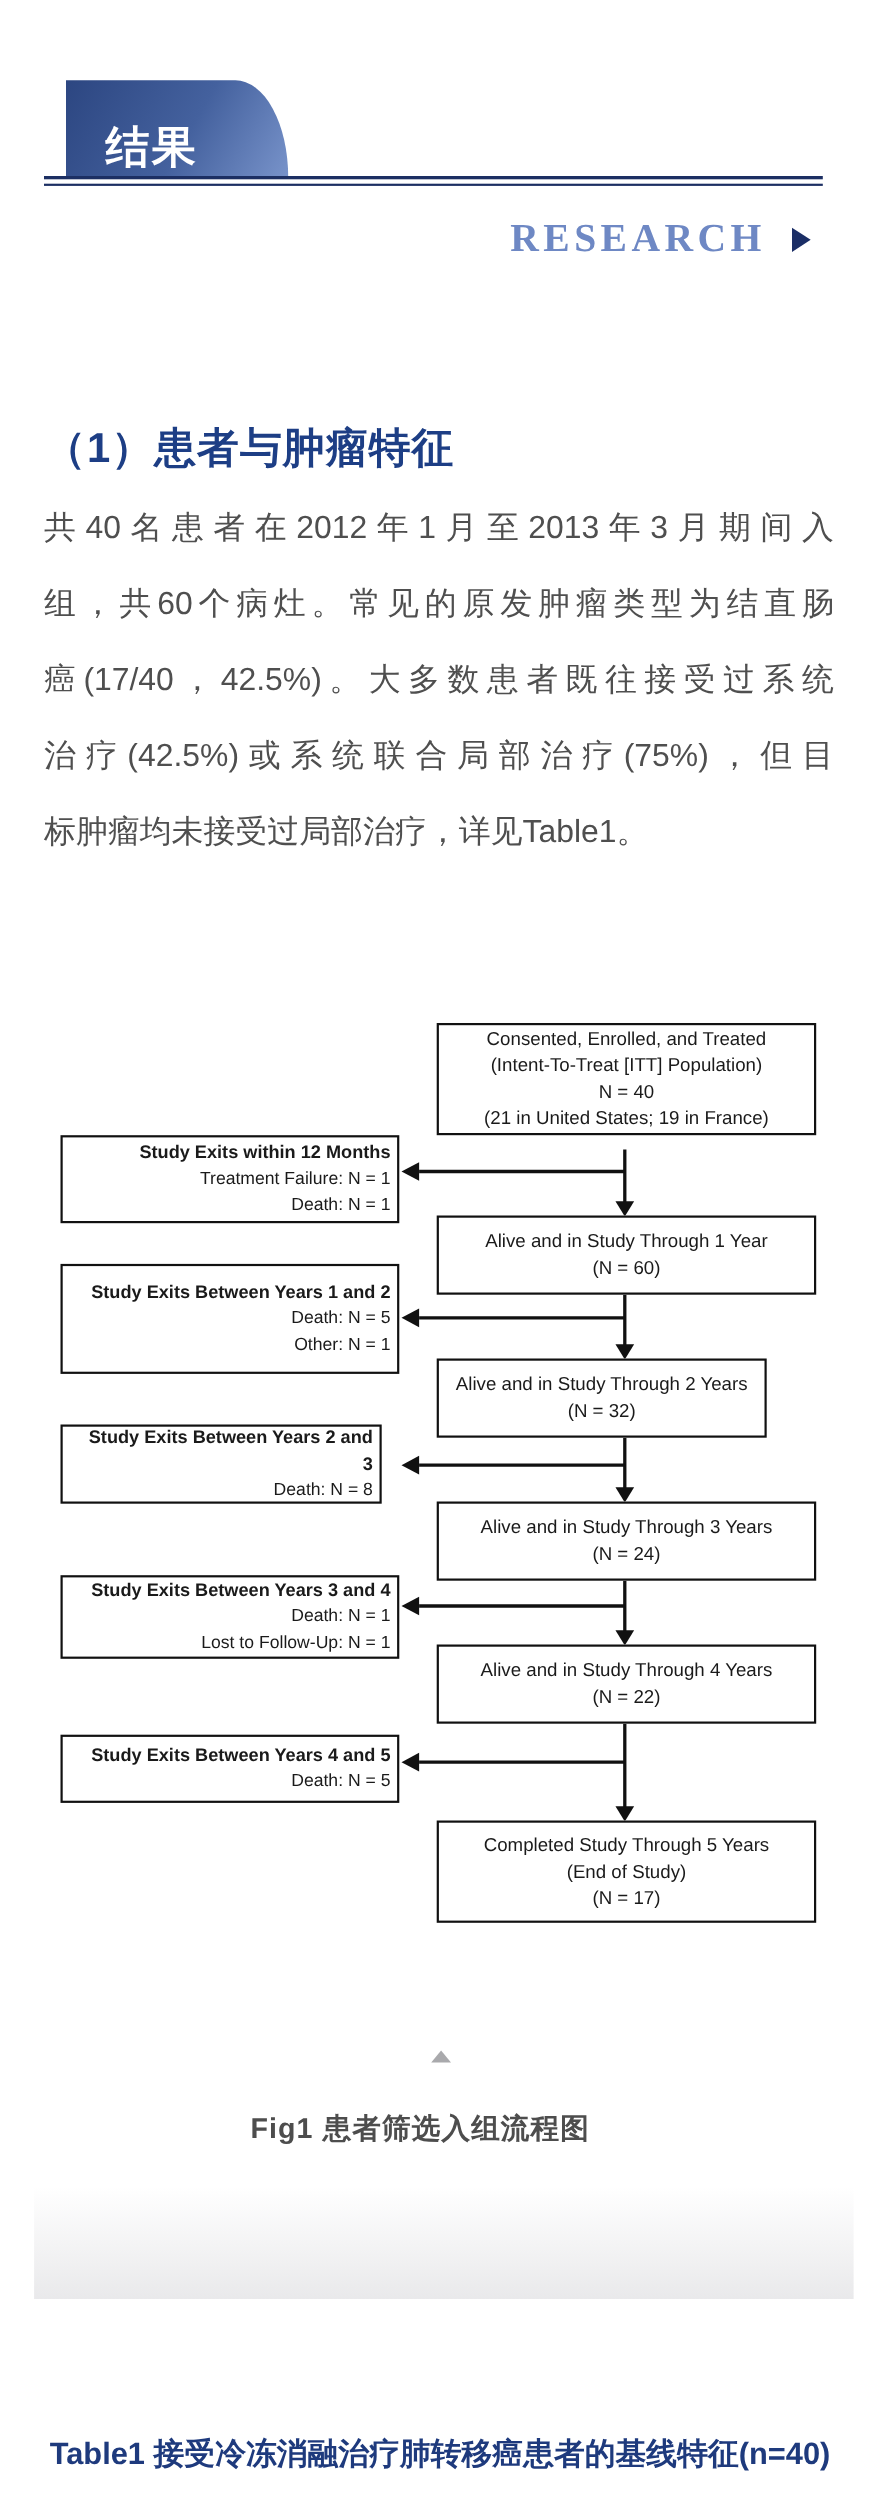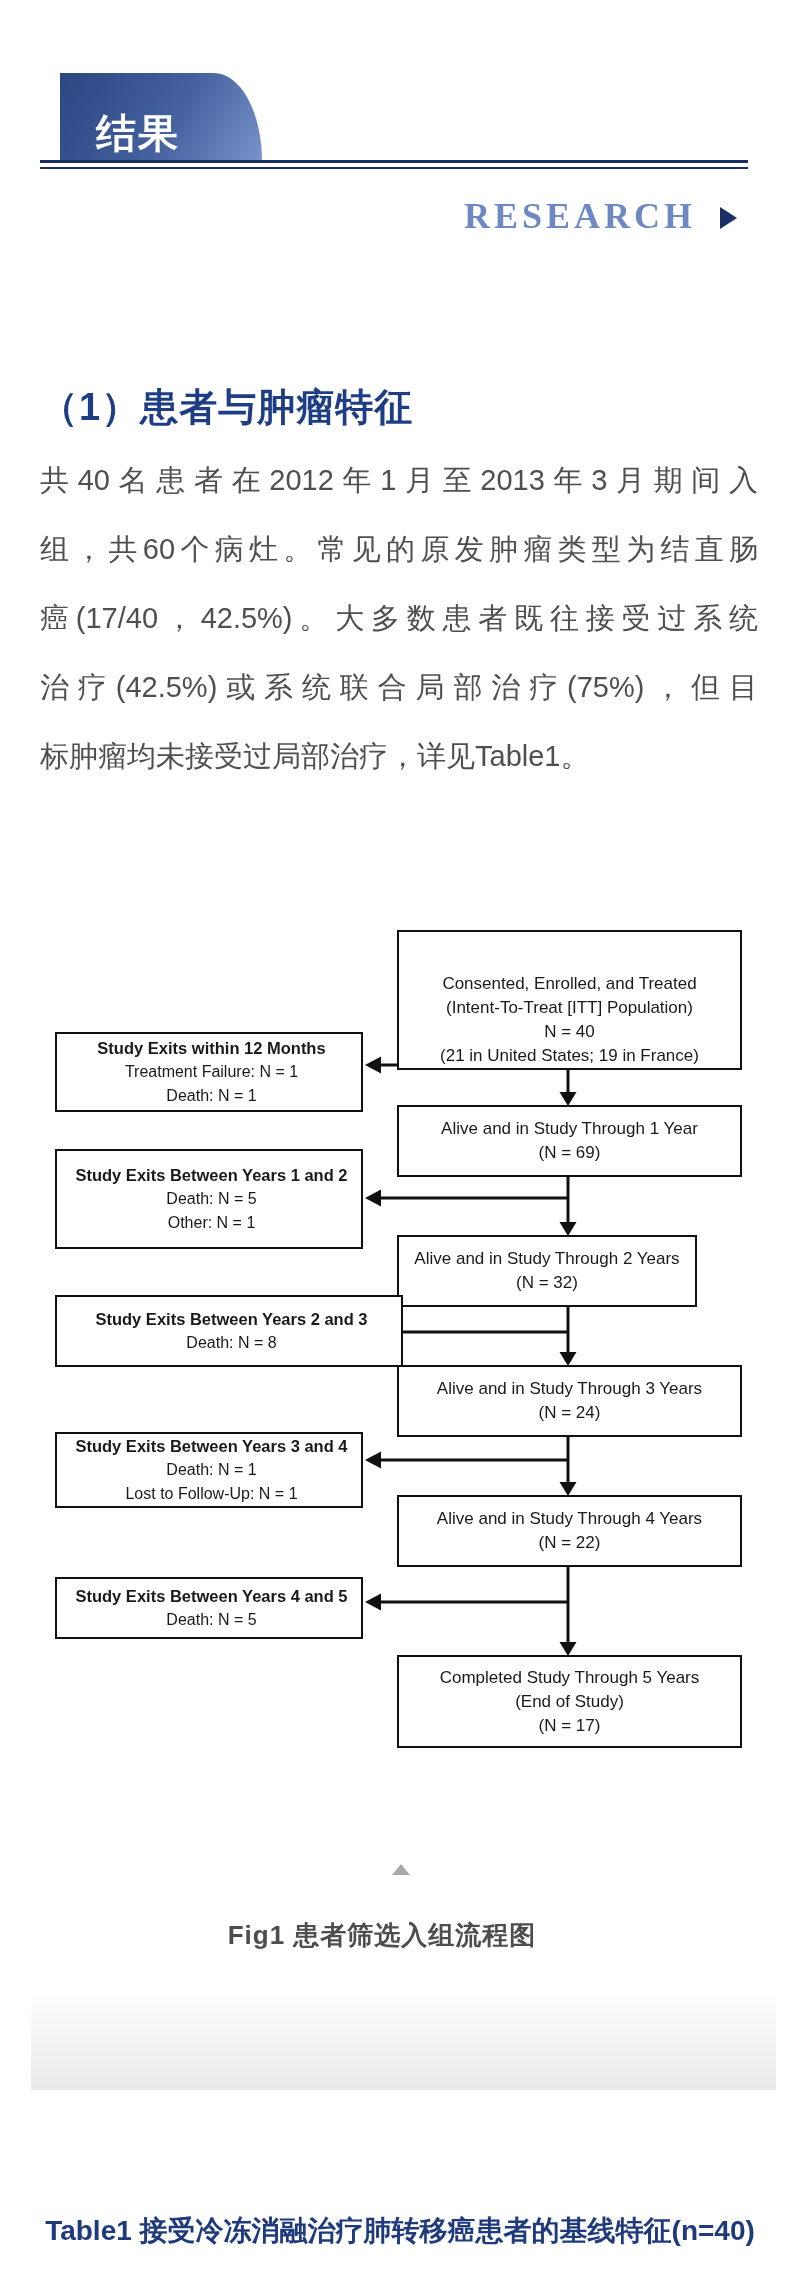--- a/index.html
+++ b/index.html
@@ -133,7 +133,7 @@
     </g>
   </svg>
 
-  <div class="fc-box main" style="left:397px; top:930px; width:345px; height:140px;justify-content:flex-end;">
+  <div class="fc-box main" style="left:397px; top:930px; width:345px; height:102px;">
     <div>Consented, Enrolled, and Treated</div>
     <div>(Intent-To-Treat [ITT] Population)</div>
     <div>N = 40</div>

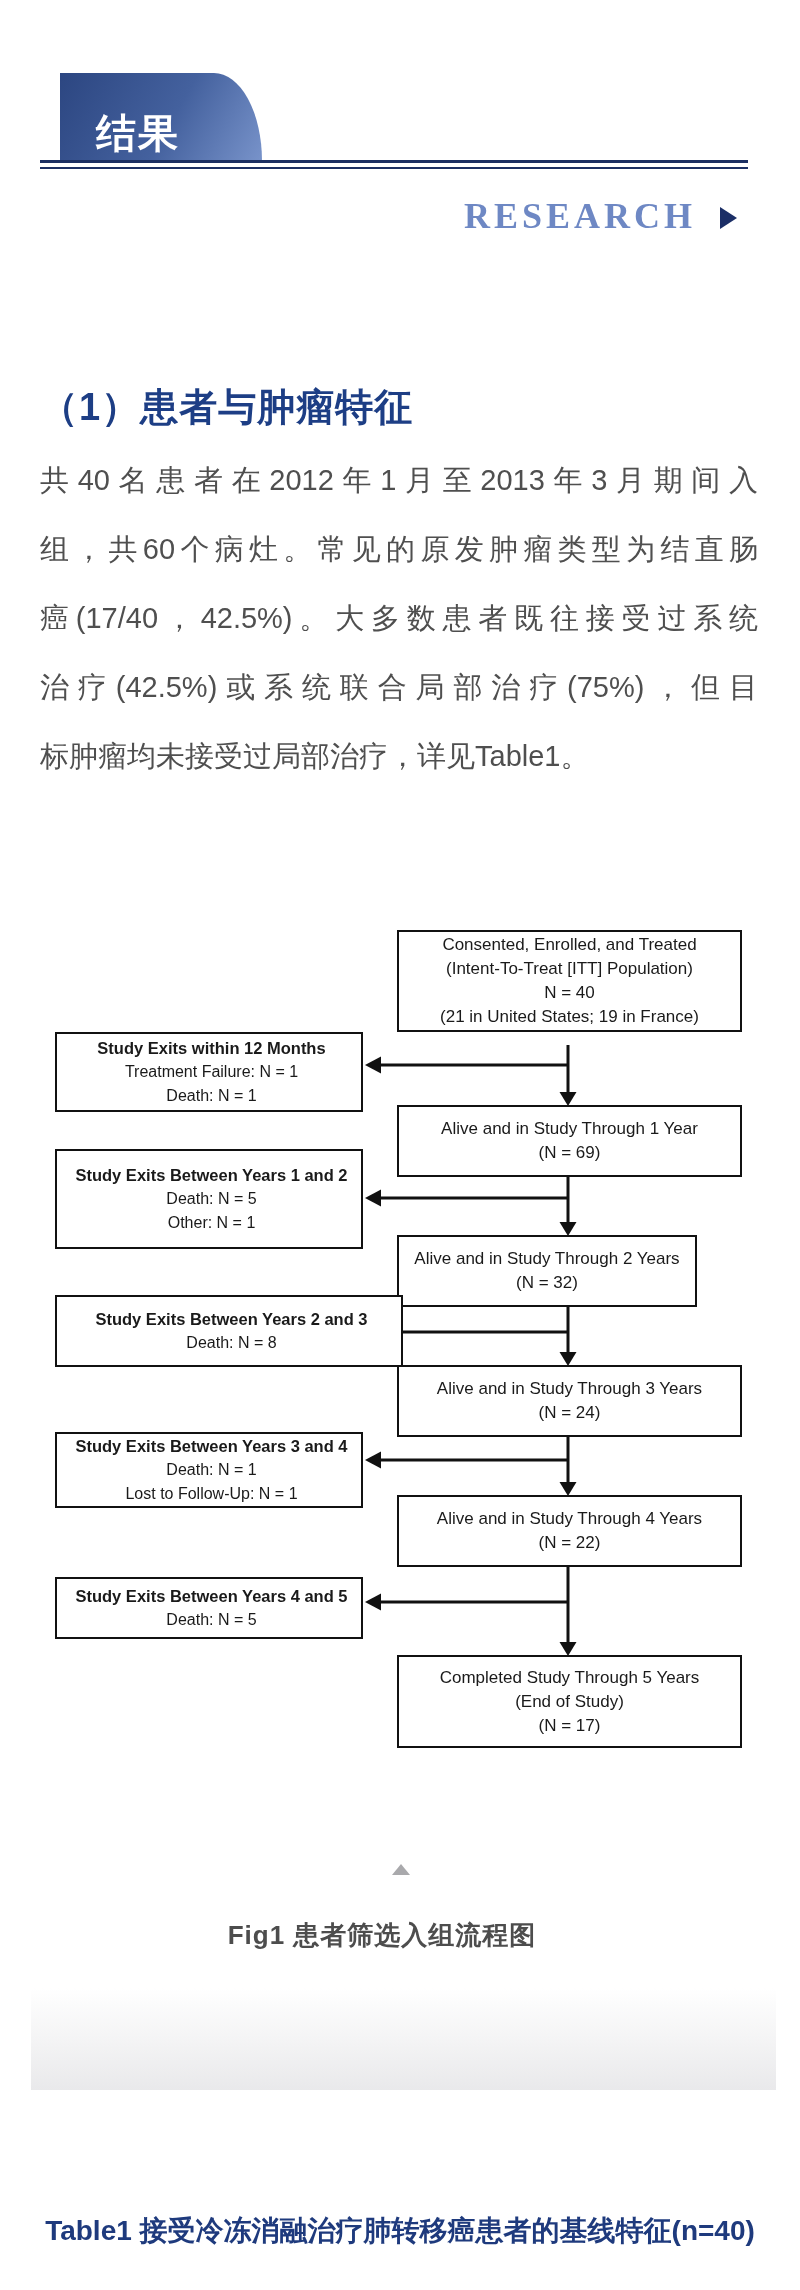--- a/index.html
+++ b/index.html
@@ -57,7 +57,7 @@
     color: #1a1a1a; display: flex; flex-direction: column; justify-content: center;
   }
   .fc-box.main { text-align: center; font-size: 17px; line-height: 24px; }
-  .fc-box.exit { font-size: 16px; line-height: 24px; padding-left: 11px; padding-right: 6px; text-align: center; }
+  .fc-box.exit { font-size: 16px; line-height: 24px; padding-left: 11px; padding-right: 6px; text-align: right; }
   .fc-box.exit .fc-title { font-weight: 700; font-size: 16.5px; }
 
   

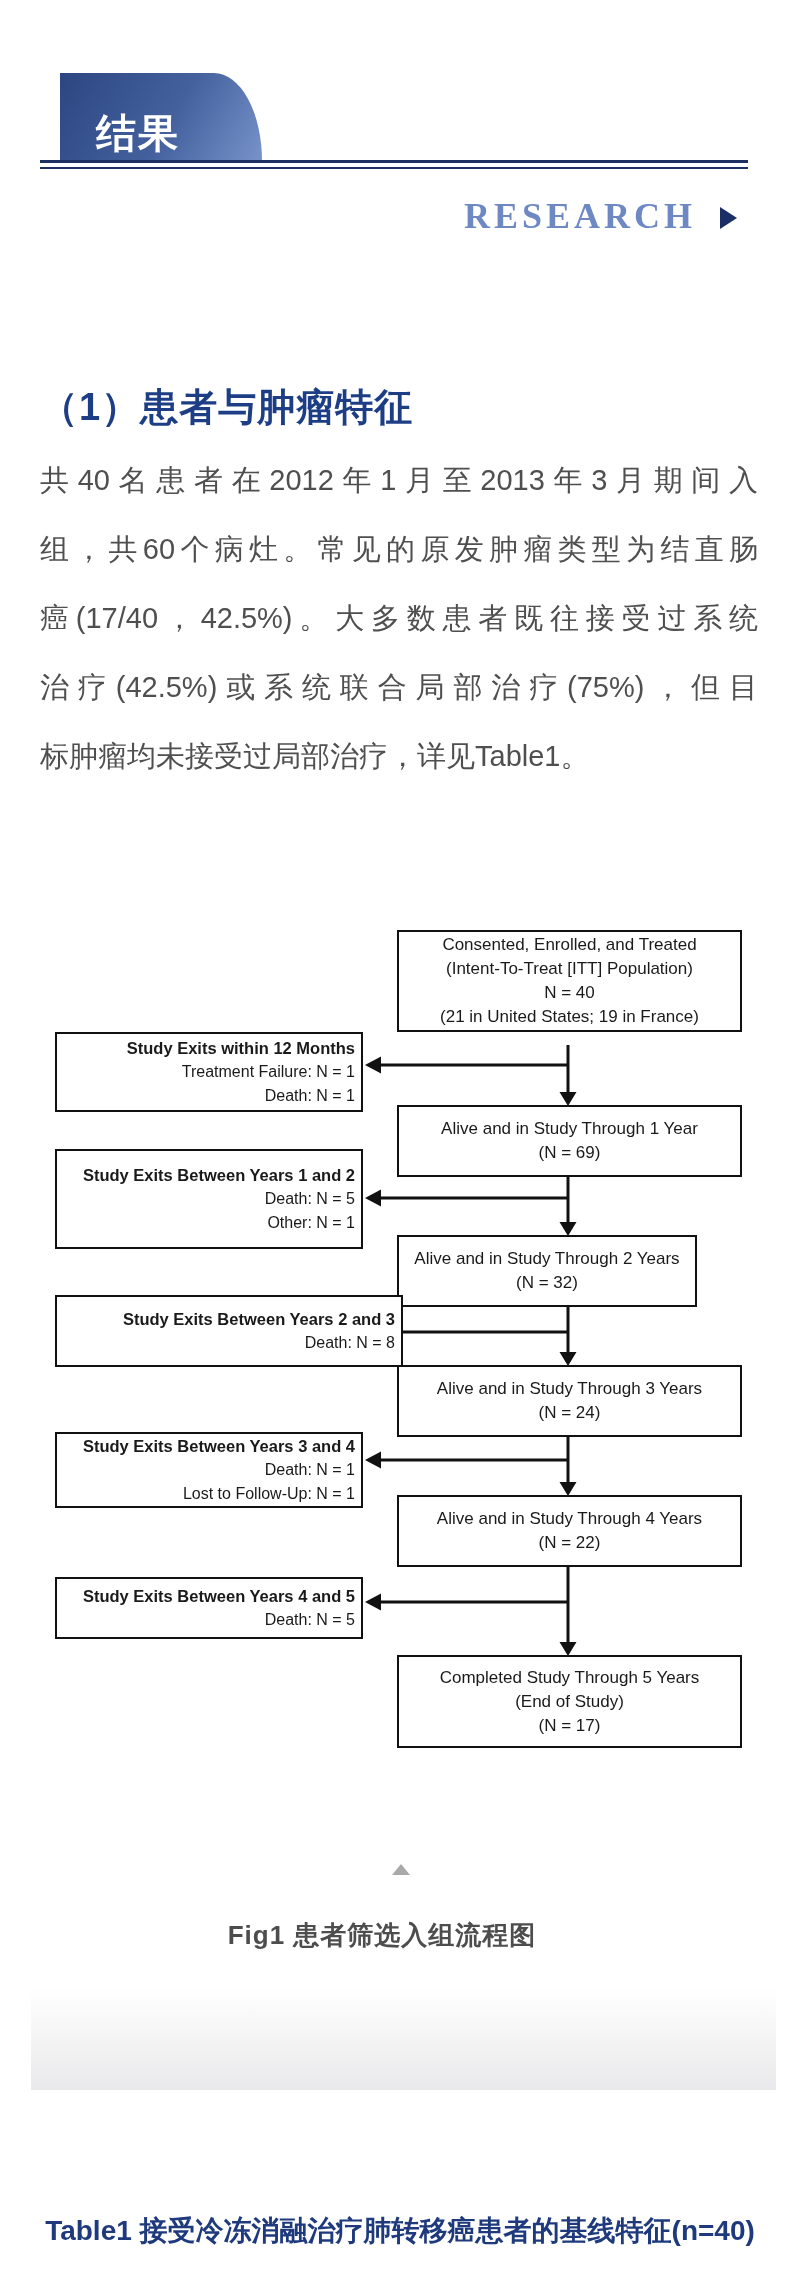--- a/index.html
+++ b/index.html
@@ -141,7 +141,7 @@
   </div>
   <div class="fc-box main" style="left:397px; top:1105px; width:345px; height:72px;">
     <div>Alive and in Study Through 1 Year</div>
-    <div>(N = 69)</div>
+    <div>(N = 60)</div>
   </div>
   <div class="fc-box main" style="left:397px; top:1235px; width:300px; height:72px;">
     <div>Alive and in Study Through 2 Years</div>

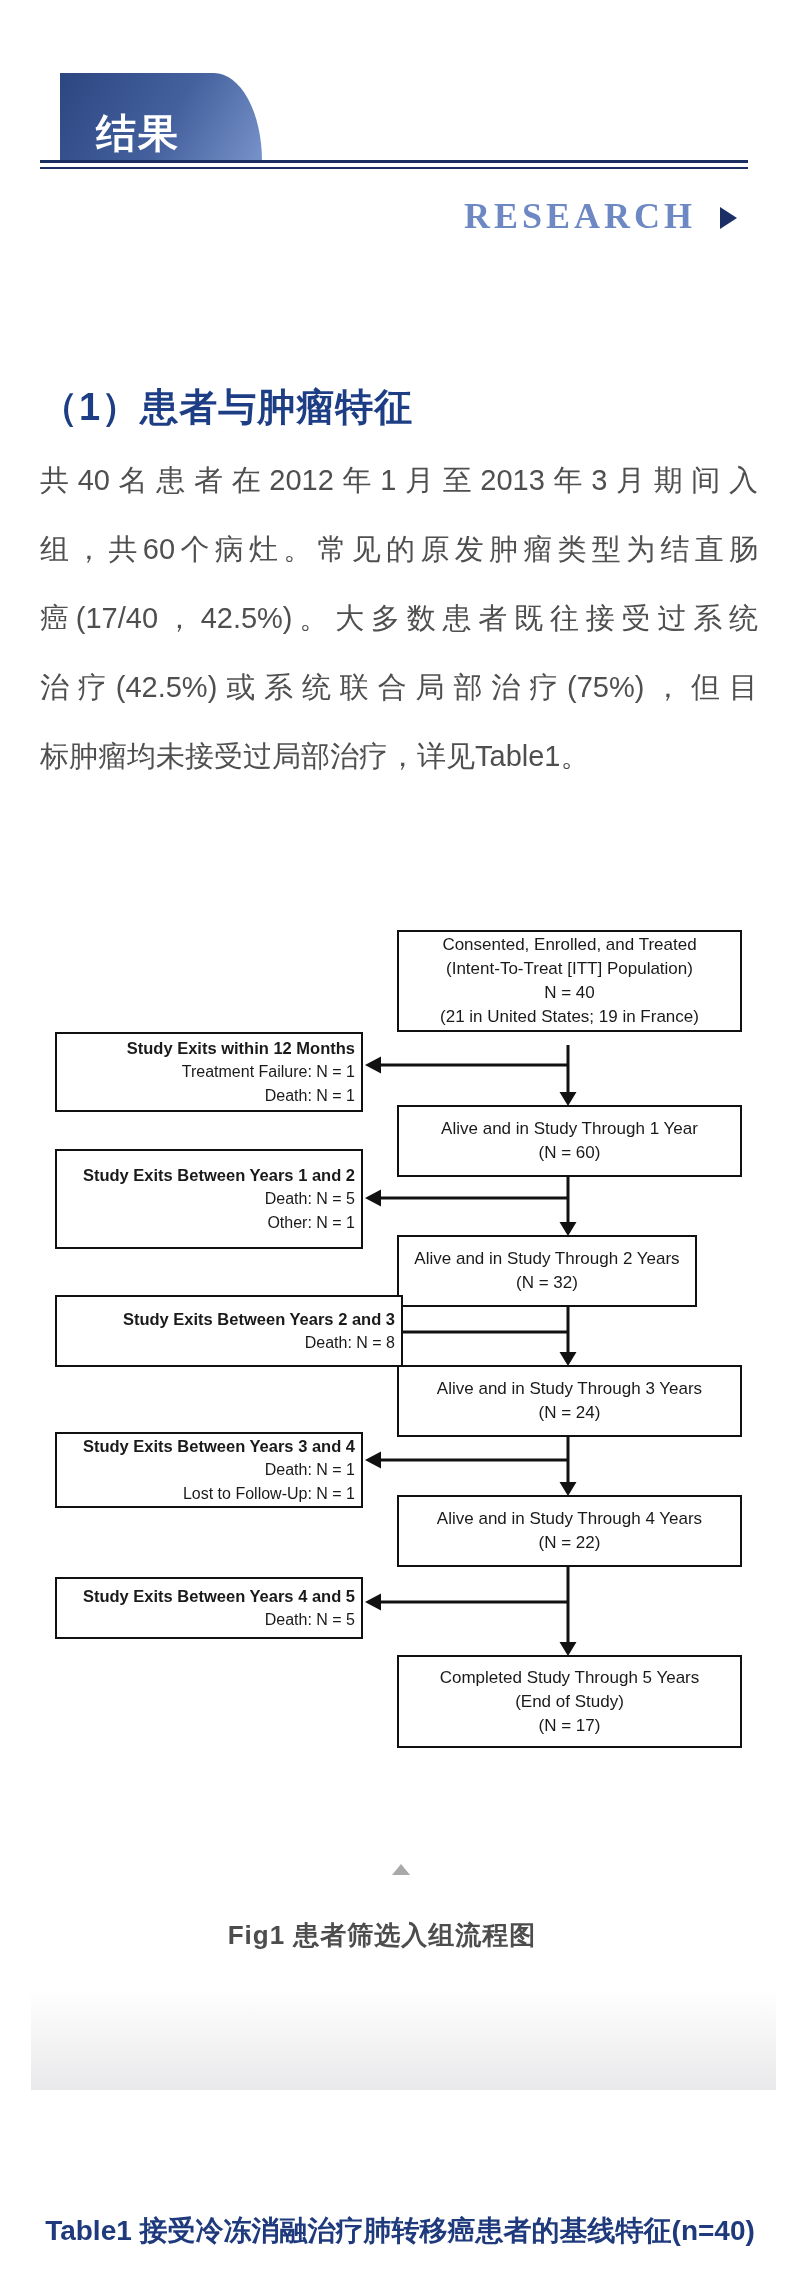--- a/index.html
+++ b/index.html
@@ -171,7 +171,7 @@
     <div>Death: N = 5</div>
     <div>Other: N = 1</div>
   </div>
-  <div class="fc-box exit" style="left:55px; top:1295px; width:348px; height:72px;">
+  <div class="fc-box exit" style="left:55px; top:1295px; width:292px; height:72px;">
     <div class="fc-title">Study Exits Between Years 2 and 3</div>
     <div>Death: N = 8</div>
   </div>

